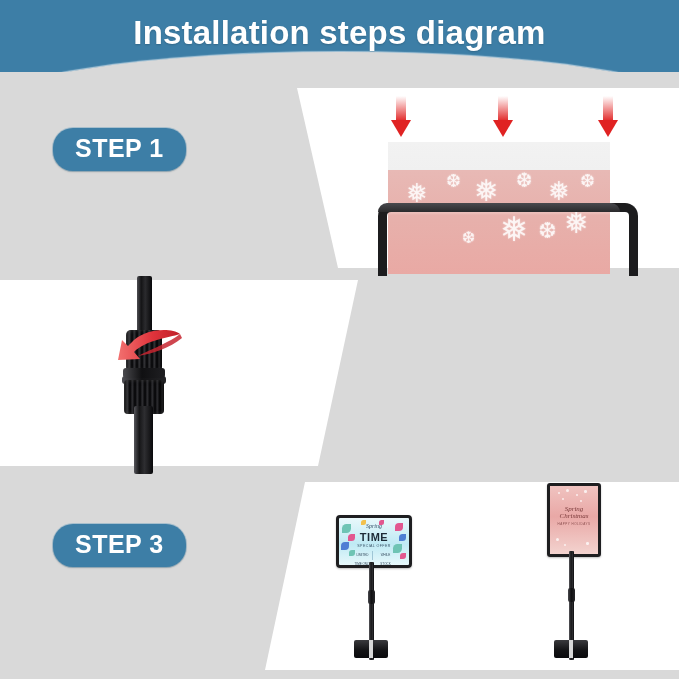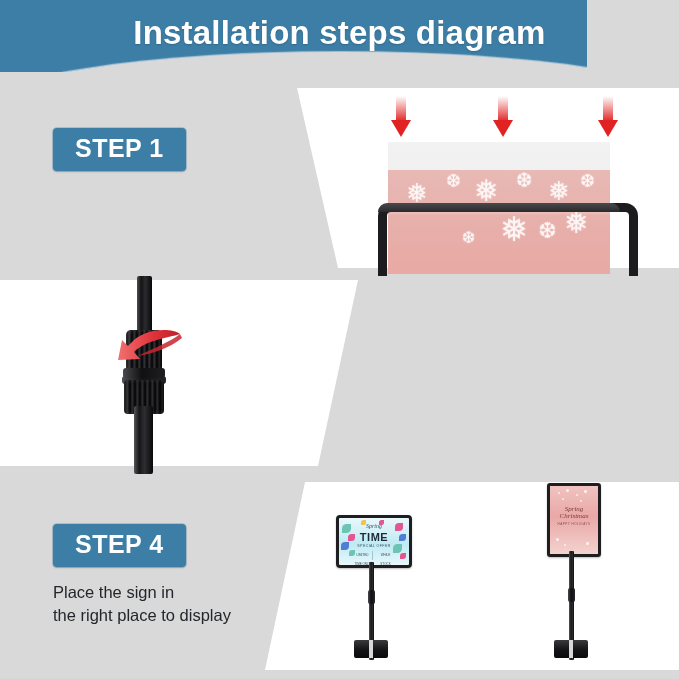--- a/index.html
+++ b/index.html
@@ -14,7 +14,7 @@
 
   
   .header{
-    position:absolute;left:0;top:0;width:587px;height:72px;
+    position:absolute;left:0;top:0;width:679px;height:72px;
     overflow:hidden;
   }
   .header-bg{

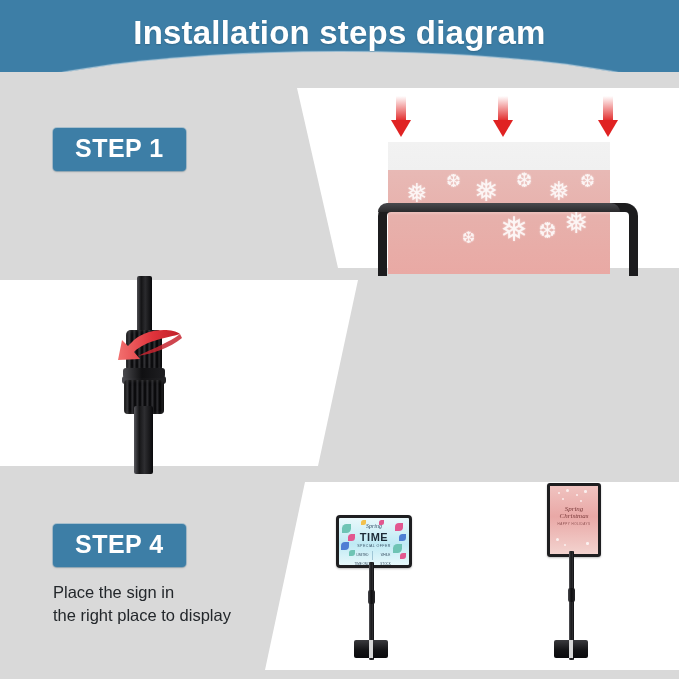--- a/index.html
+++ b/index.html
@@ -67,7 +67,7 @@
     display:inline-block;
     background:#3d7ea6;
     color:#ffffff;
-    border-radius:4px;
+    border-radius:20px;
     padding:8px 22px 9px 22px;
     font-size:25px;font-weight:bold;letter-spacing:.5px;
     box-shadow:0 1px 2px rgba(0,0,0,.18), 0 0 0 1px rgba(110,165,195,.45);

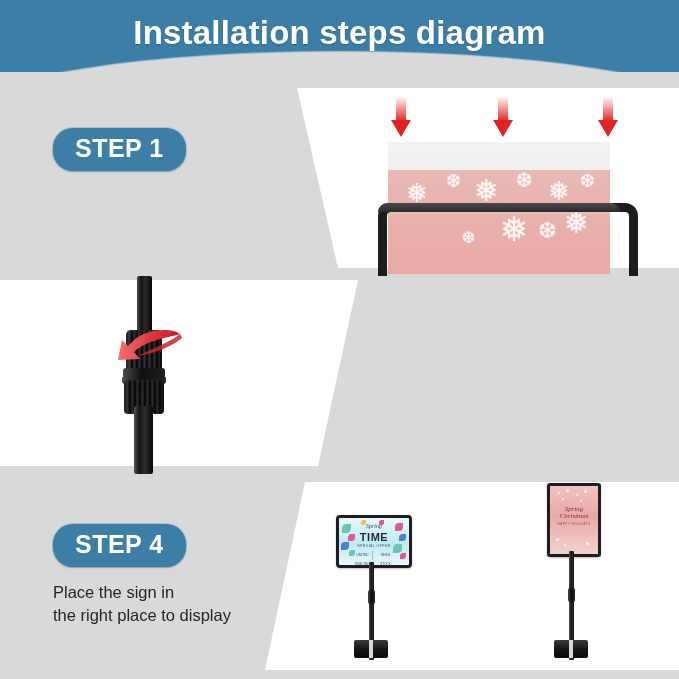--- a/index.html
+++ b/index.html
@@ -357,7 +357,7 @@
   </div>
 
   <div class="stepblock s3">
-    <div class="badge">STEP 4</div>
+    <div class="badge">STEP 3</div>
     <div class="desc">Place the sign in
 the right place to display</div>
   </div>

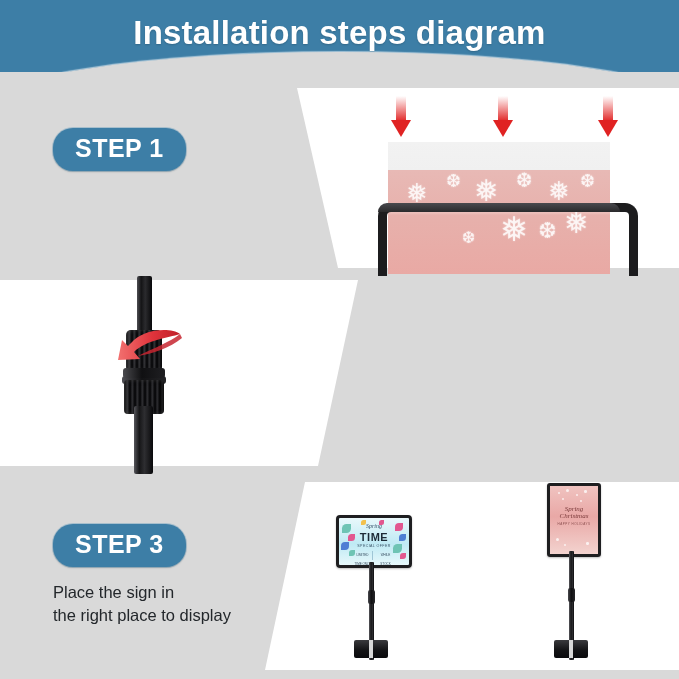--- a/index.html
+++ b/index.html
@@ -358,8 +358,6 @@
 
   <div class="stepblock s3">
     <div class="badge">STEP 3</div>
-    <div class="desc">Place the sign in
-the right place to display</div>
   </div>
 
 </div>

